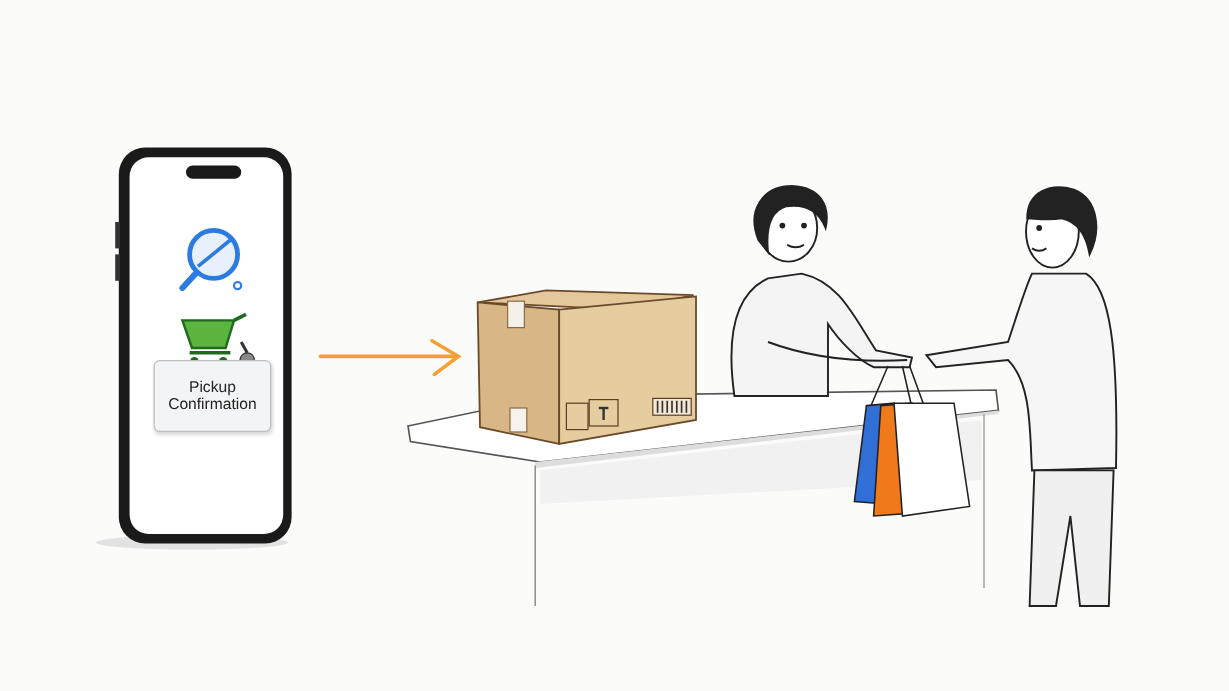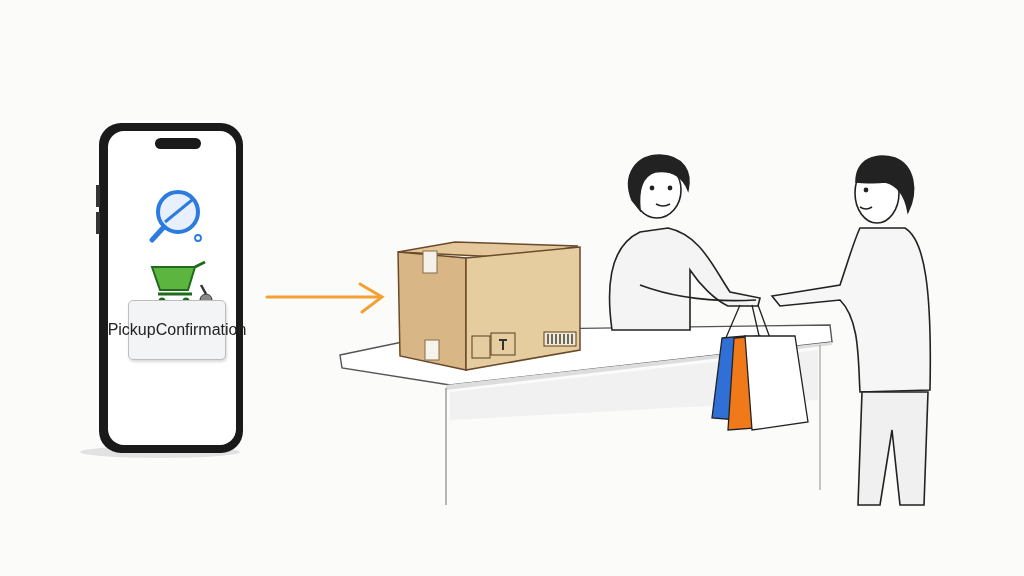--- a/index.html
+++ b/index.html
@@ -6,7 +6,7 @@
   body{width:1024px;height:576px;overflow:hidden;background:#fbfbfa;font-family:"Liberation Sans",sans-serif;position:relative;}
   .scene{position:absolute;left:0;top:0;width:1024px;height:576px;}
   .phone-label{position:absolute;left:128px;top:300px;width:96px;height:58px;border:1px solid #bdbdbd;border-radius:5px;background:#f3f4f6;
-    box-shadow:1px 2px 3px rgba(0,0,0,.15);display:flex;align-items:center;justify-content:center;font-size:16px;color:#222;line-height:14px;}
+    box-shadow:1px 2px 3px rgba(0,0,0,.15);display:flex;flex-direction:column;align-items:center;justify-content:center;font-size:13px;color:#222;line-height:14px;}
   svg{display:block;}
 </style>
 </head>

